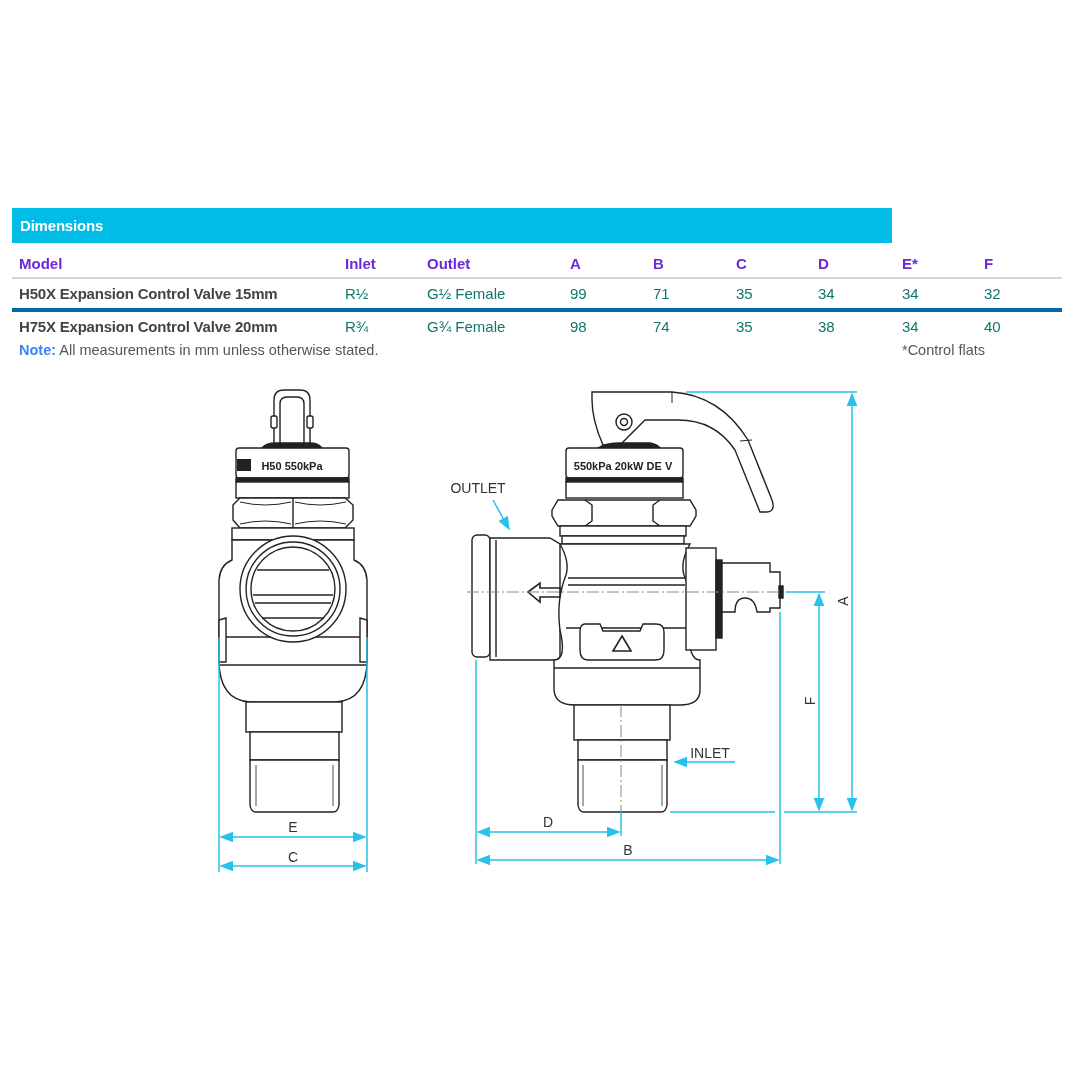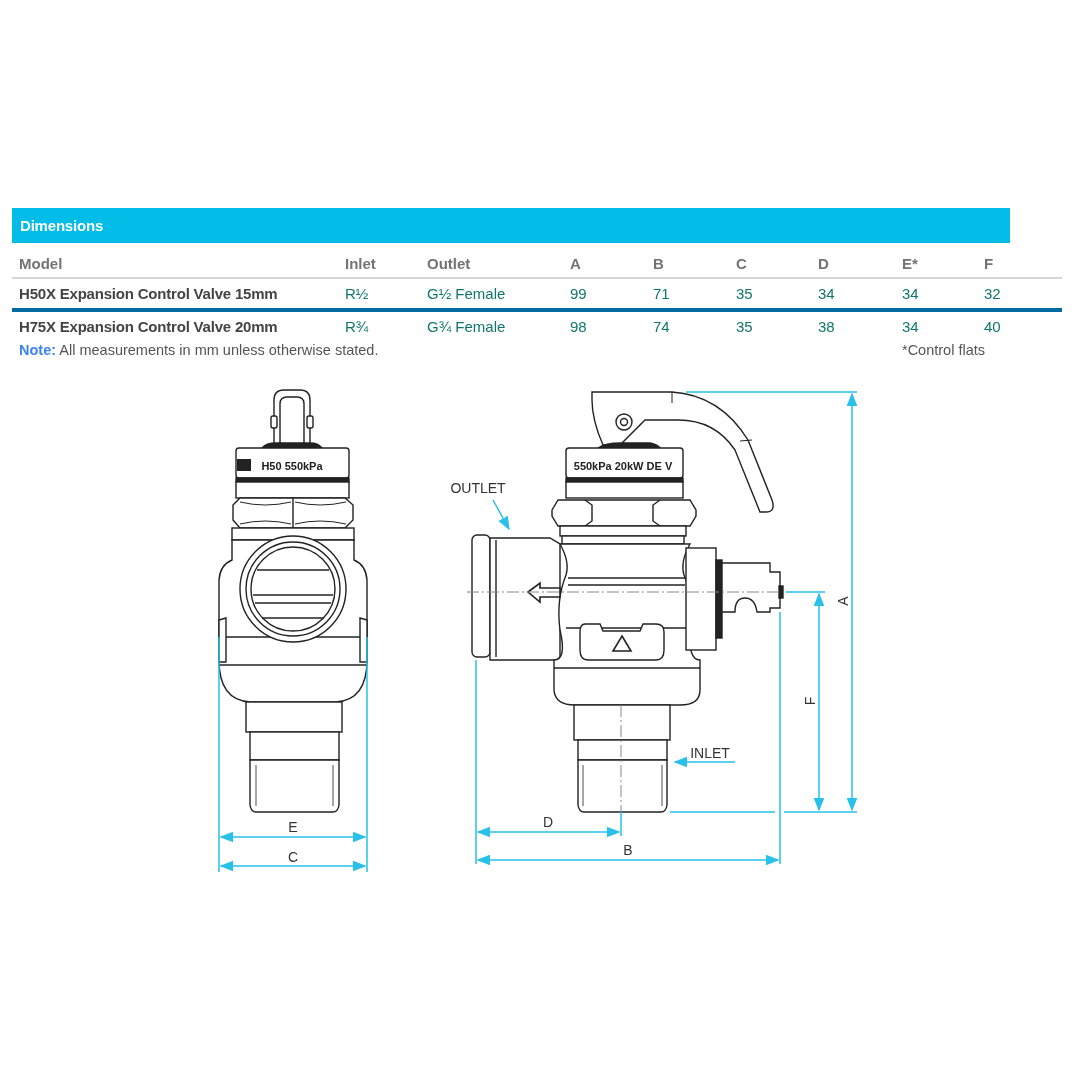--- a/index.html
+++ b/index.html
@@ -5,7 +5,7 @@
   html, body { margin:0; padding:0; background:#ffffff; }
   body { width:1080px; height:1080px; position:relative; overflow:hidden;
          font-family:"Liberation Sans", "DejaVu Sans", sans-serif; color:#4a4a4a; }
-  .header-bar { position:absolute; left:12px; top:208px; width:998px; height:35px;
+  .header-bar { position:absolute; left:12px; top:208px; width:880px; height:35px;
                 background:#00bce6; }
   .header-bar span { position:absolute; left:8px; top:9px; color:#ffffff; font-weight:bold;
                      font-size:15px; letter-spacing:-0.2px; }

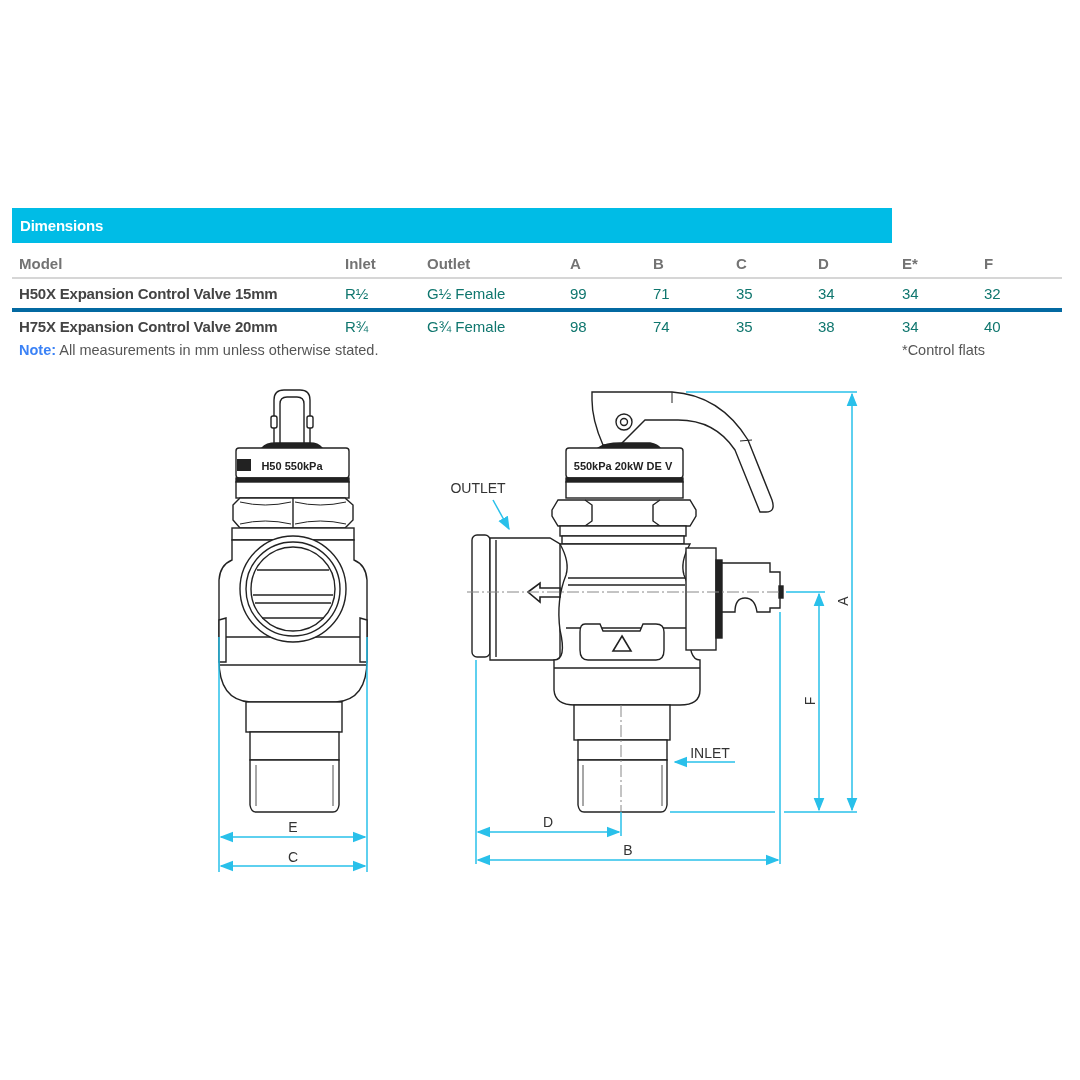--- a/index.html
+++ b/index.html
@@ -14,7 +14,7 @@
   .row.head { height:29px; border-bottom:2px solid #d6d6d6; }
   .row.body1 { border-bottom:4px solid #0369a1; }
   .cell { position:absolute; top:7px; font-size:15px; white-space:nowrap; }
-  .head .cell { color:#737373; font-weight:bold; top:7px; }
+  .head .cell { color:#6d28d9; font-weight:bold; top:7px; }
   .body1 .cell, .body2 .cell { top:6px; color:#0f766e; }
   .c0 { left:7px; } .c1 { left:333px; } .c2 { left:415px; } .c3 { left:558px; }
   .c4 { left:641px; } .c5 { left:724px; } .c6 { left:806px; } .c7 { left:890px; } .c8 { left:972px; }

